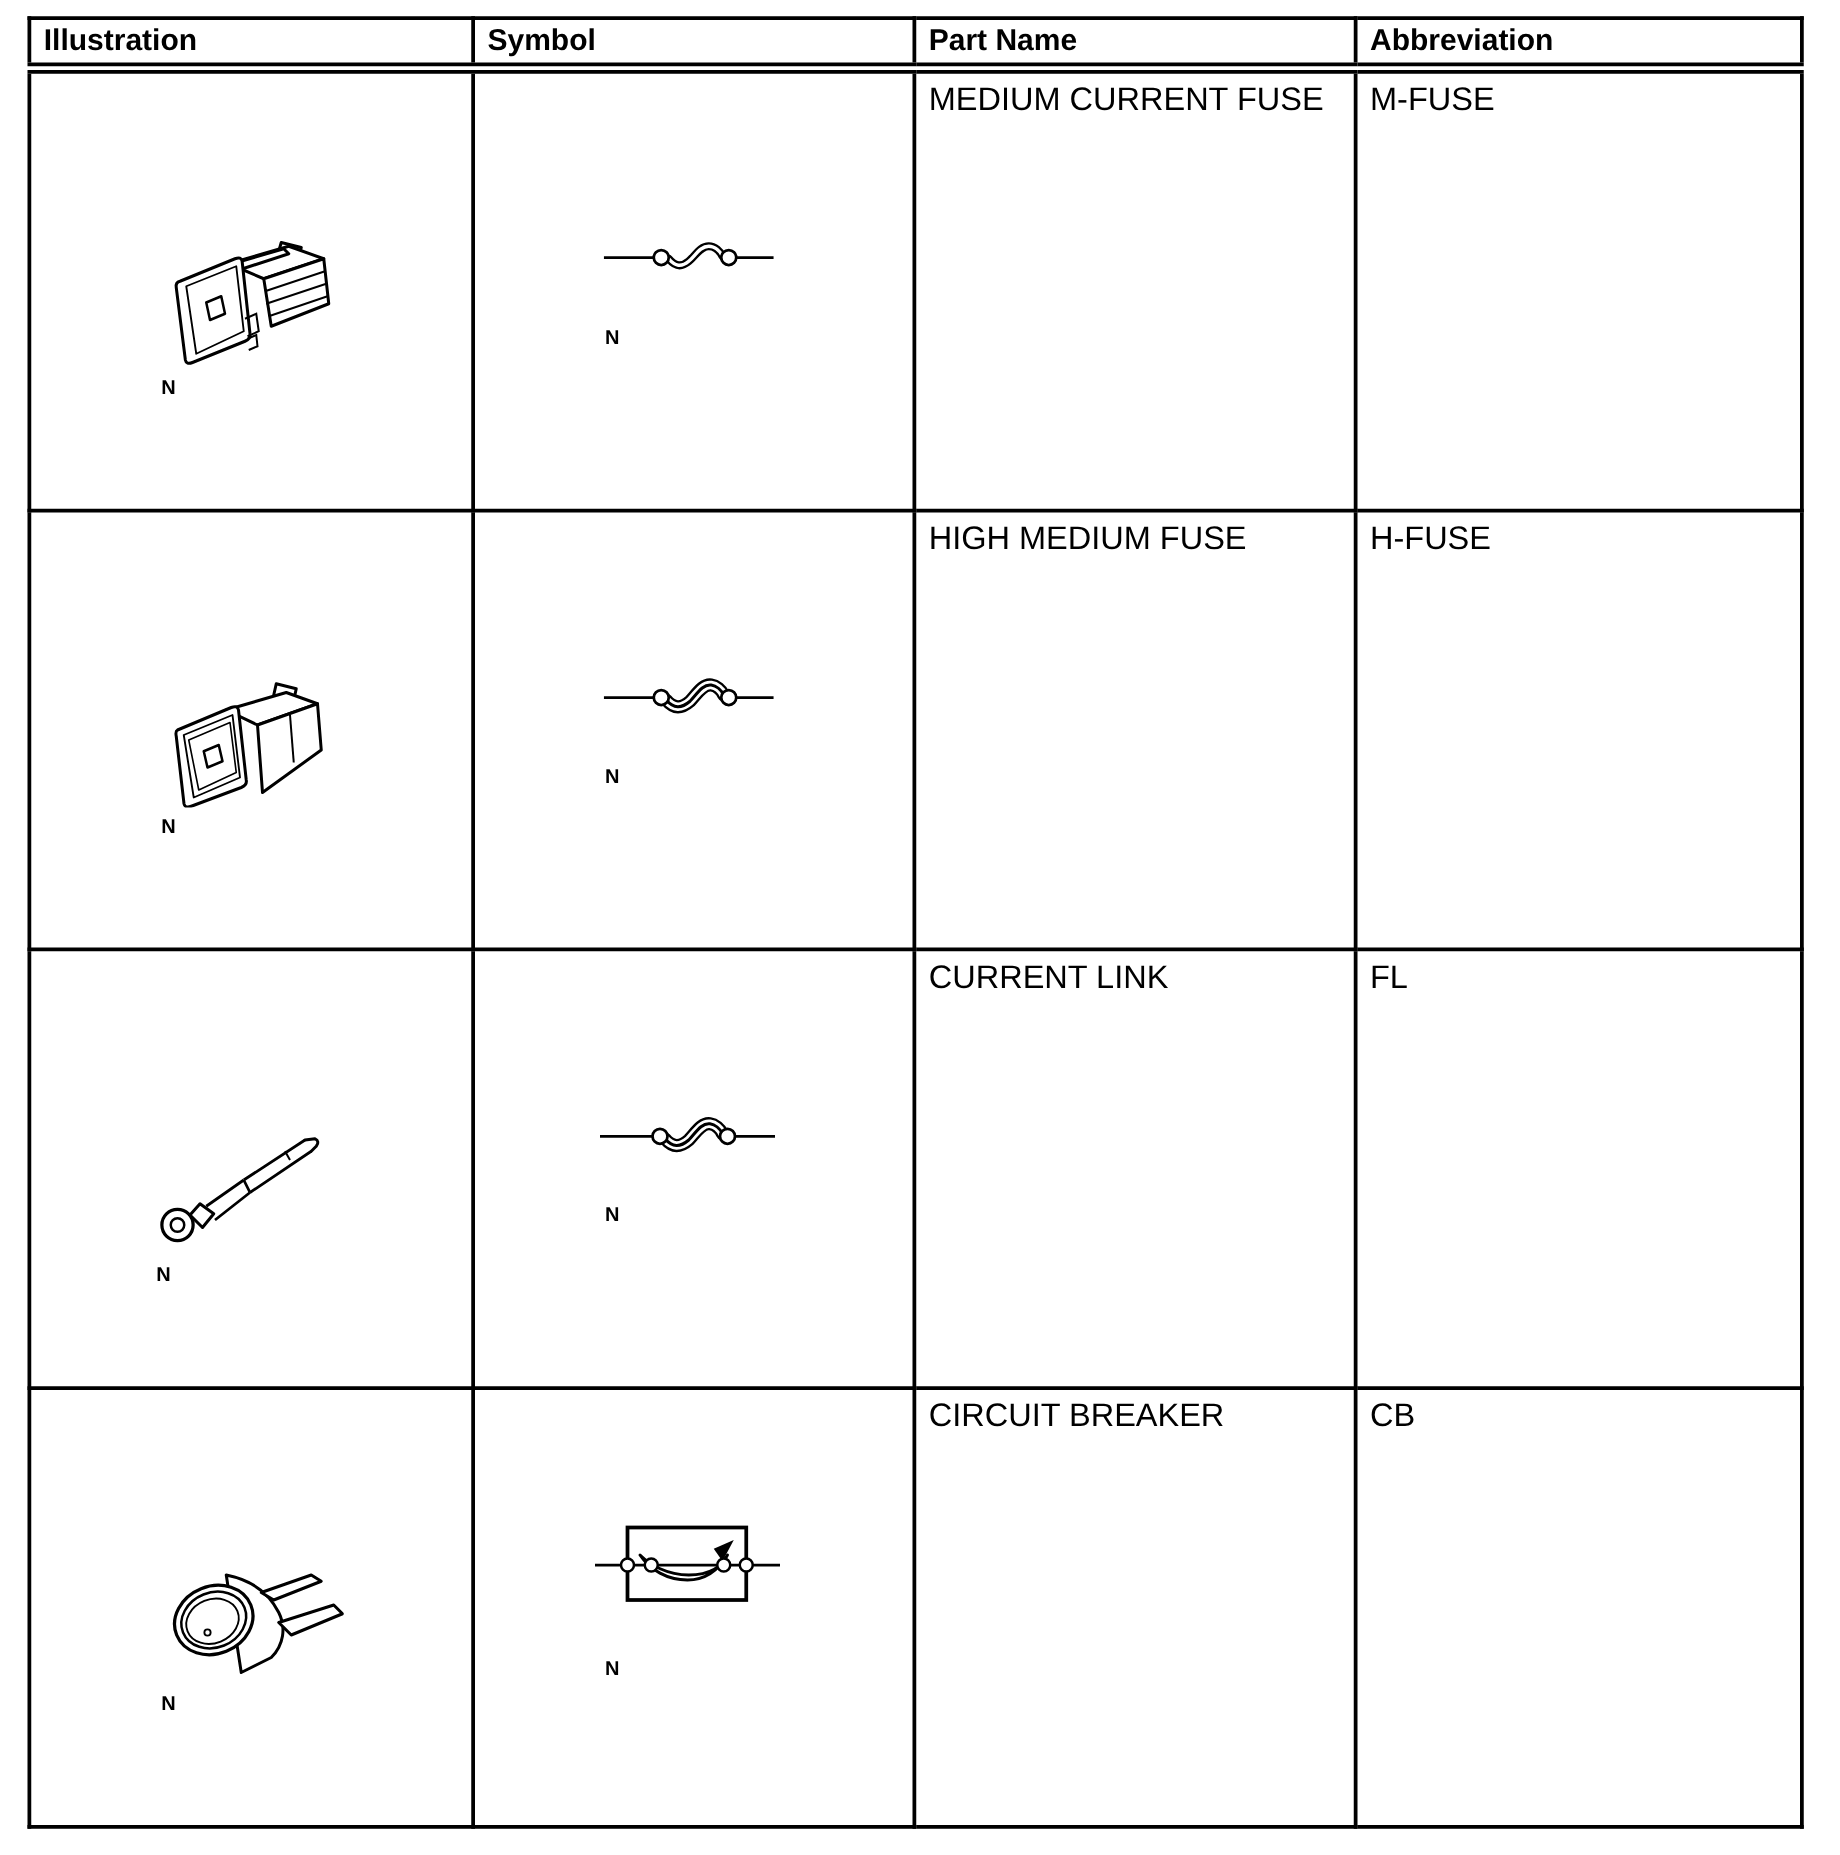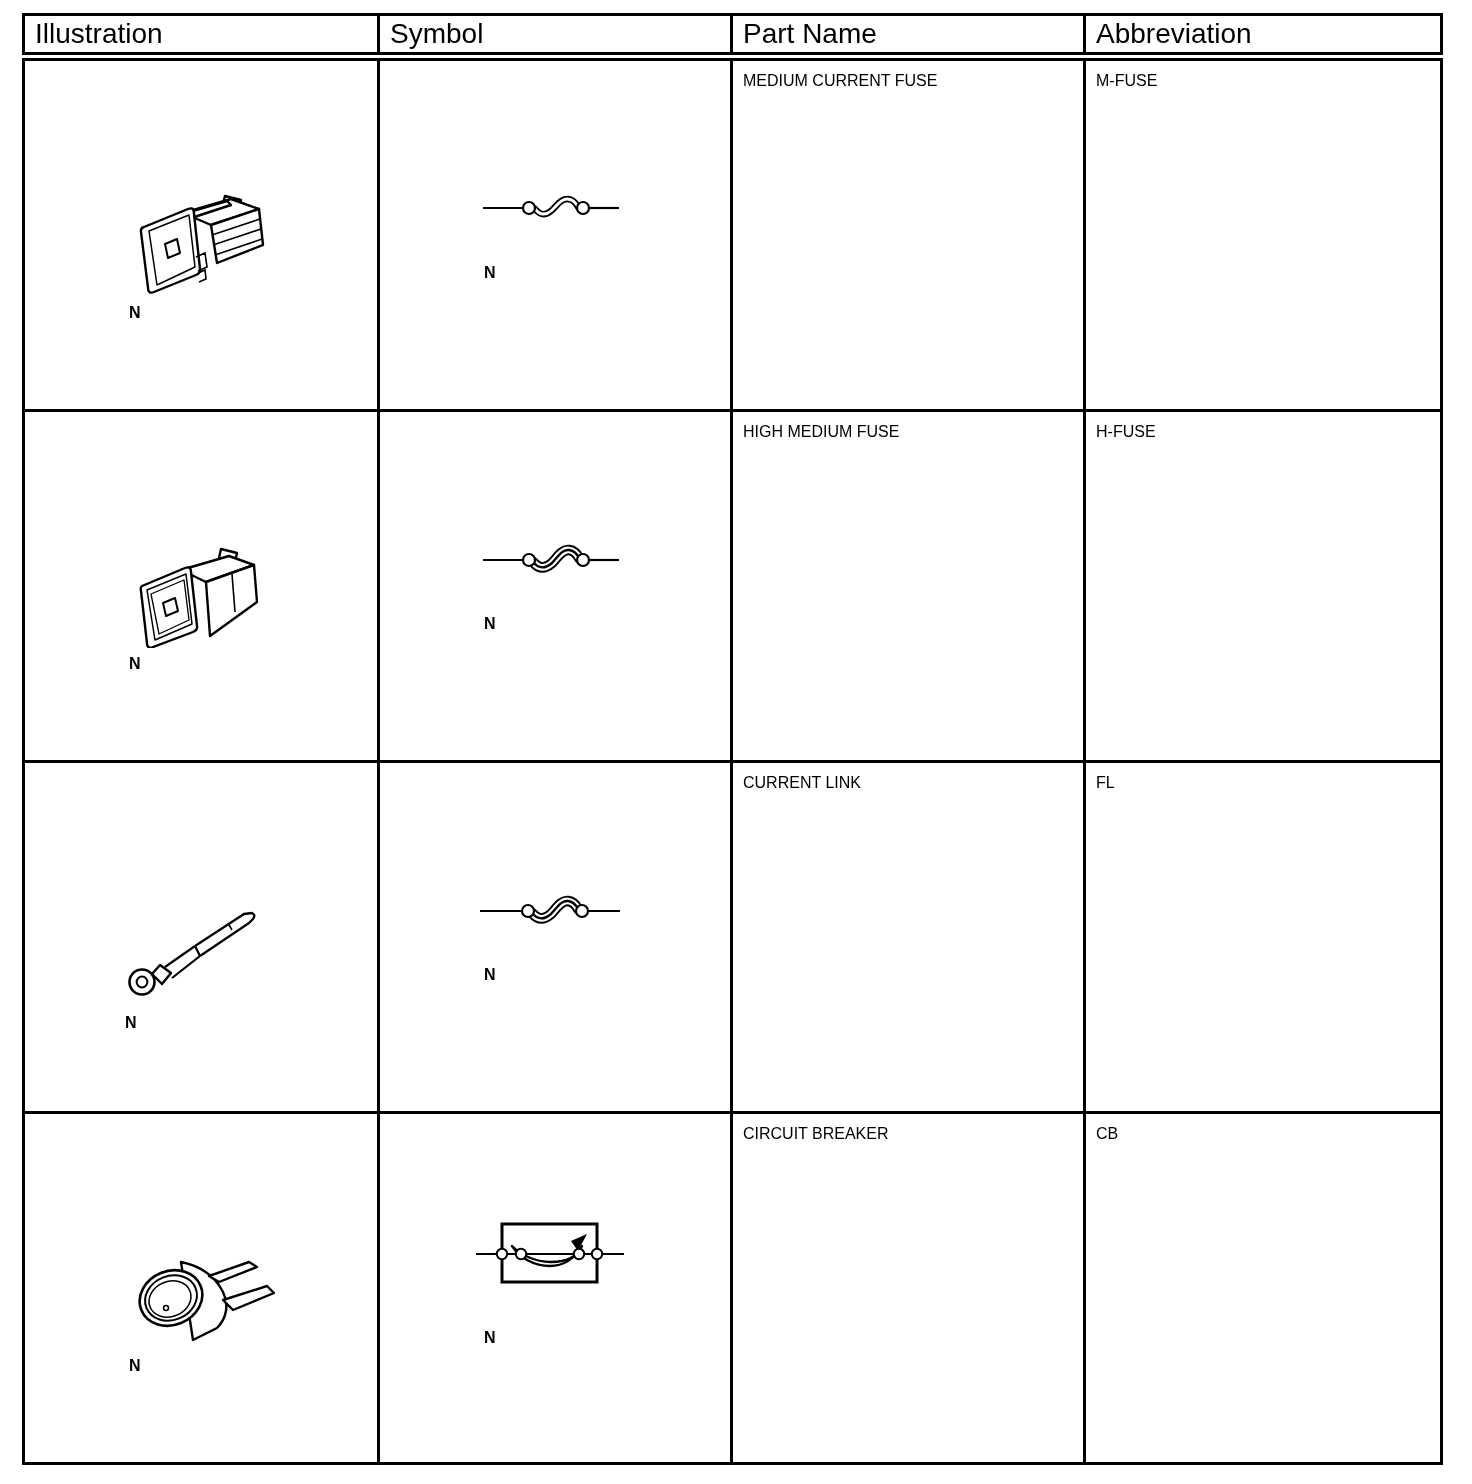--- a/index.html
+++ b/index.html
@@ -16,7 +16,7 @@
   .legend th, .legend td { border: 3px solid #000; }
   .legend th {
     height: 40px; border-bottom: 9px double #000;
-    font-size: 28px; font-weight: normal; text-align: left;
+    font-size: 24px; font-weight: bold; text-align: left;
     padding: 2px 8px 2px 10px; vertical-align: middle;
   }
   .legend td { vertical-align: top; padding: 0; }

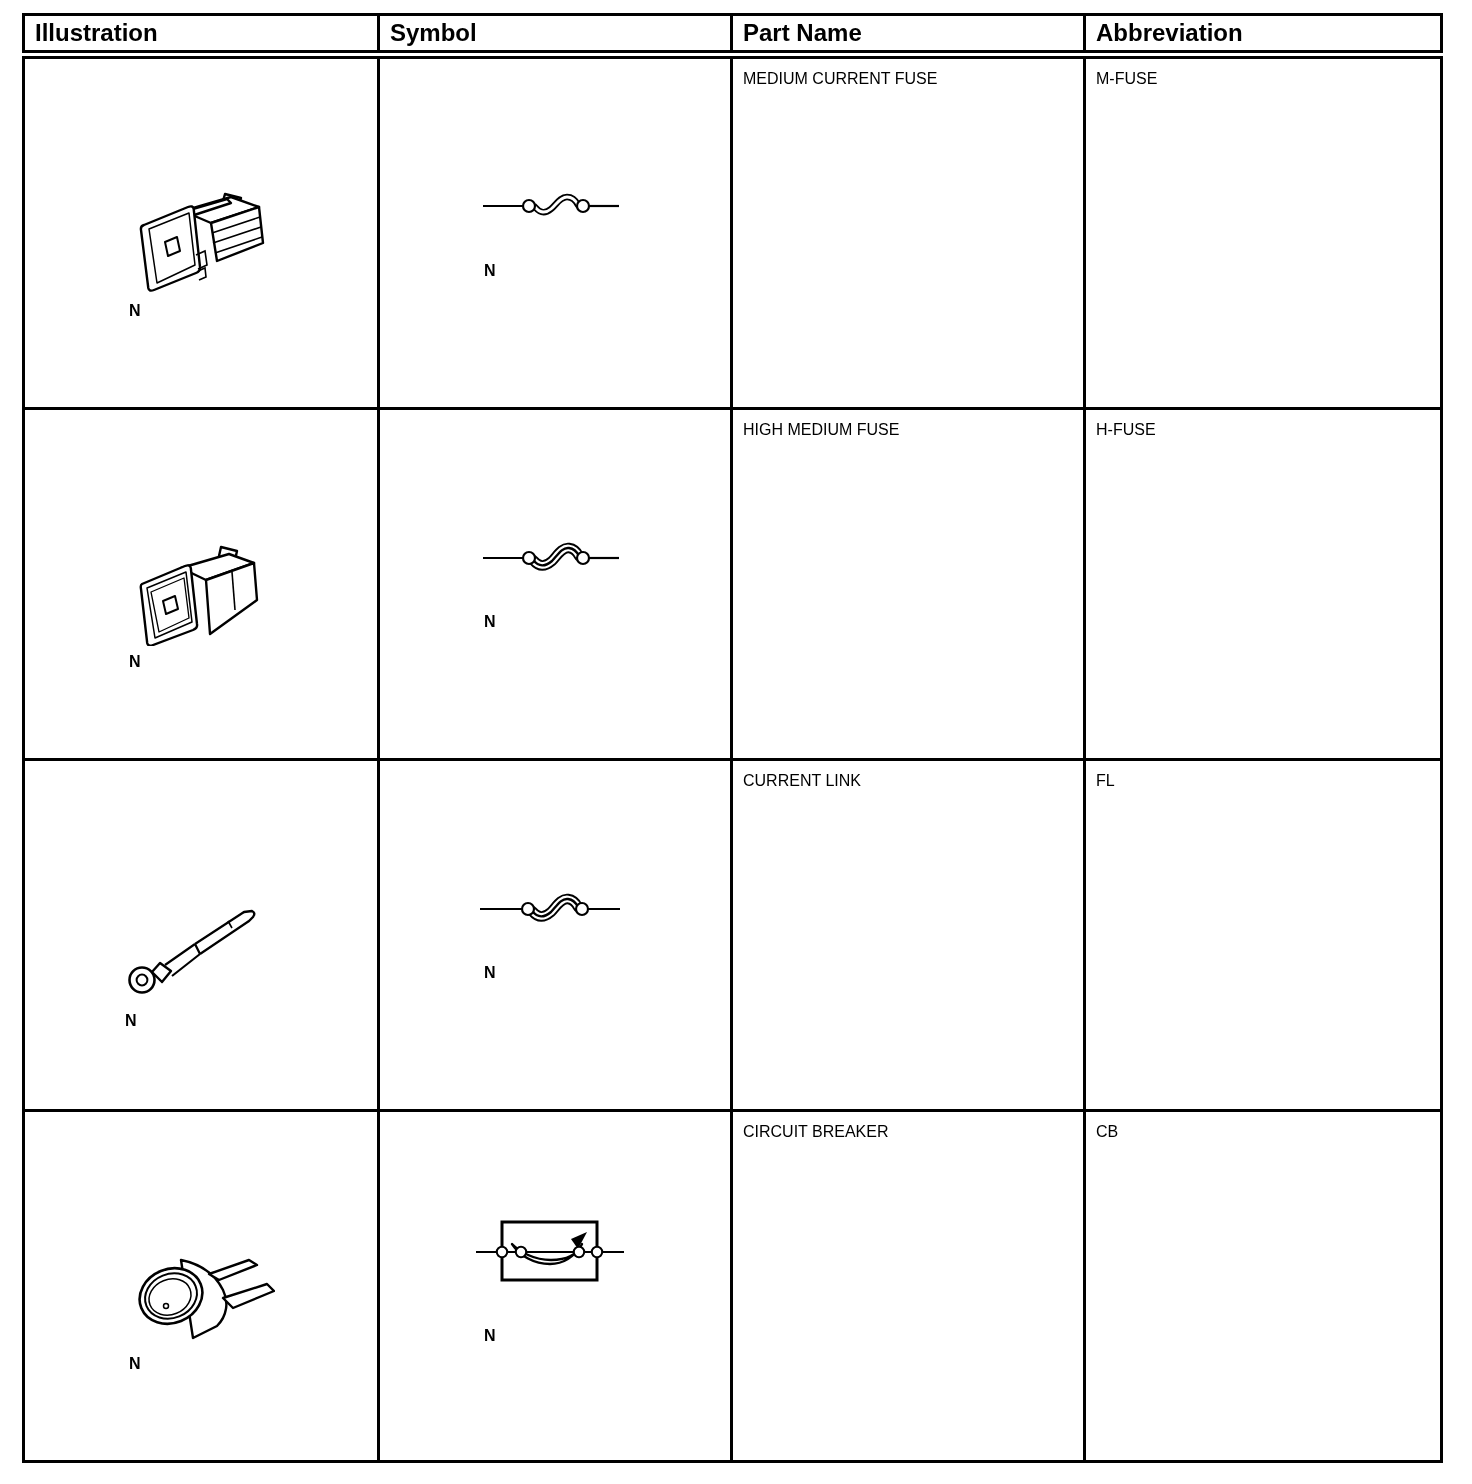--- a/index.html
+++ b/index.html
@@ -21,7 +21,7 @@
   }
   .legend td { vertical-align: top; padding: 0; }
   .cellbox { position: relative; width: 100%; height: 348px; }
-  .text-cell .cellbox { padding: 8px 10px; font-size: 16px; line-height: 24px; }
+  .text-cell .cellbox { padding: 8px 10px; font-size: 26px; line-height: 24px; }
   .n-label { position: absolute; font-size: 16px; font-weight: bold; }
   .illu .n-label { left: 104px; top: 243px; }
   .sym  .n-label { left: 104px; top: 203px; }

